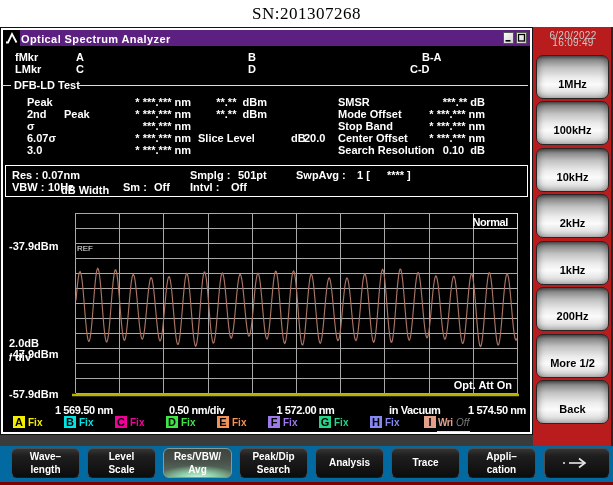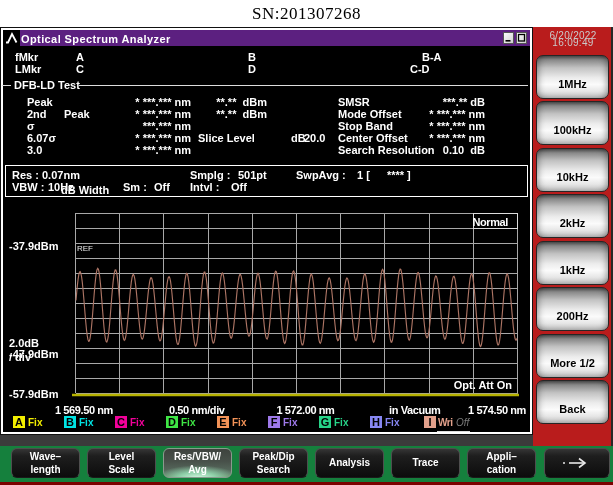--- a/index.html
+++ b/index.html
@@ -17,7 +17,7 @@
 #panel{position:absolute;left:533px;top:27px;width:80px;height:419px;background:#b91c1c;}
 #panel .date{position:absolute;left:0;top:4.5px;width:80px;text-align:center;color:#cacaca;font-size:10px;line-height:7.6px;letter-spacing:0.3px;}
 .pbtn{position:absolute;left:3px;width:73px;height:44px;border-radius:7px;background:linear-gradient(180deg,#4f4f4f 0%,#878787 9%,#c2c2c2 28%,#ececec 52%,#fbfbfb 68%,#e6e6e6 84%,#bcbcbc 100%);color:#000;font-weight:bold;font-size:11px;text-align:center;padding-top:22px;box-sizing:border-box;border:1px solid #262626;box-shadow:inset 5px 0 7px -4px rgba(0,0,0,0.4),inset -5px 0 7px -4px rgba(0,0,0,0.4);}
-#bbar{position:absolute;left:0;top:446px;width:613px;height:39px;background:#15803d;}
+#bbar{position:absolute;left:0;top:446px;width:613px;height:39px;background:#0369a1;}
 .mbtn{position:absolute;top:1.5px;width:69px;height:30px;border-radius:6px;background:linear-gradient(180deg,#353535 0%,#1e1e1e 25%,#111 80%,#0c0c0c 100%);border:1px solid #4e4e4e;border-bottom-color:#1a1a1a;box-sizing:border-box;color:#fff;font-weight:bold;font-size:10px;line-height:13px;text-align:center;padding-top:1px;}
 .mbtn.one{line-height:27px;padding-top:0;}
 .mbtn.sel{background:radial-gradient(ellipse 85% 62% at 50% 103%,#d2f7e0 0%,#8fd0a9 32%,rgba(80,100,88,0) 72%),linear-gradient(180deg,#3e433e 0%,#48514a 45%,#596e60 85%,#61805c 100%);border-color:#8a9a8e;}

